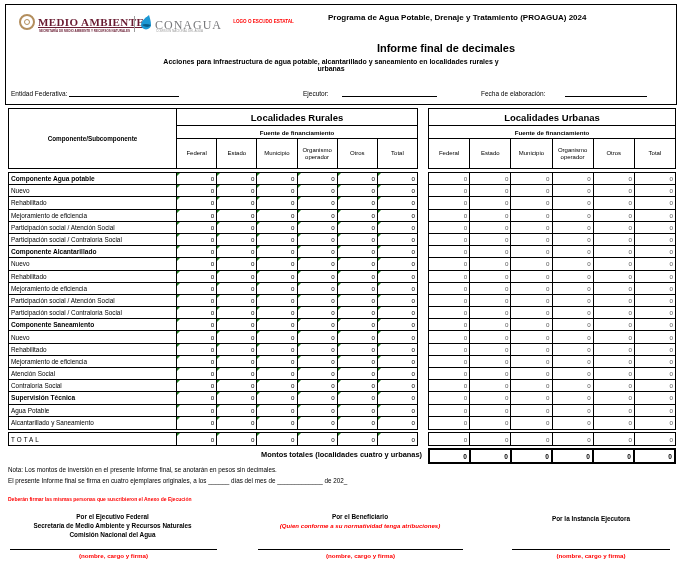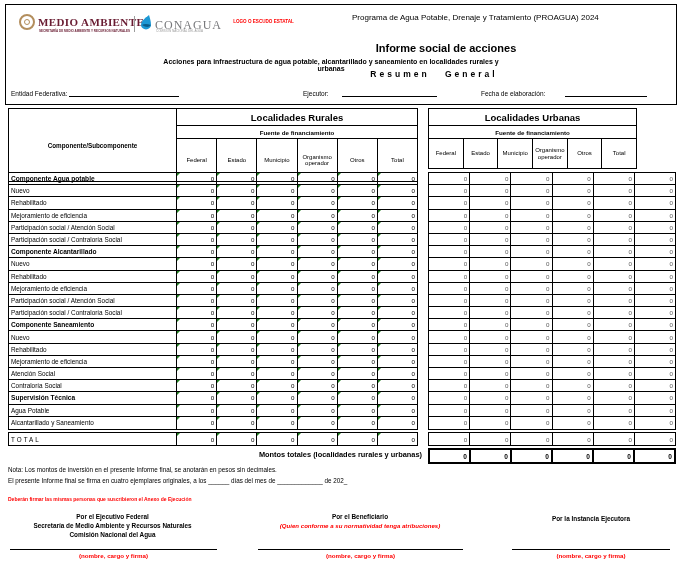--- a/index.html
+++ b/index.html
@@ -13,7 +13,7 @@
   .seal{left:13px;top:9px;width:16px;height:16px;border:2px solid #b38e5d;border-radius:50%;}
   .seal-inner{position:absolute;left:3px;top:3px;width:6px;height:6px;border:1px solid #b38e5d;border-radius:50%;}
   .semarnat-title{left:32px;top:11px;font-family:"Liberation Serif",serif;font-weight:bold;
-                  font-size:11px;color:#691c32;letter-spacing:.4px;white-space:nowrap;}
+                  font-size:11px;color:#691c32;letter-spacing:.4px;white-space:nowrap;text-decoration:underline;}
   .semarnat-sub{left:33px;top:24px;font-size:3px;color:#691c32;font-weight:bold;white-space:nowrap;}
   .logo-divider{left:128px;top:11px;width:1px;height:16px;background:#9d9d9d;}
   .conagua-icon{left:134px;top:10px;}

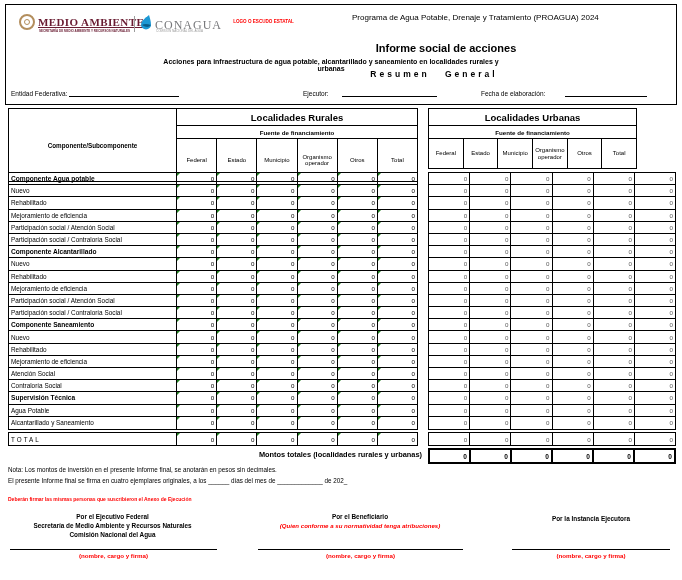--- a/index.html
+++ b/index.html
@@ -22,7 +22,7 @@
   .conagua-sub{left:150px;top:24px;font-size:3px;color:#9d9d9d;white-space:nowrap;}
   .estatal{left:210px;top:14px;width:95px;text-align:center;font-size:4.6px;font-weight:bold;
            color:#ff0000;line-height:6px;}
-  .program-line{left:346px;top:8px;font-size:8px;font-weight:normal;white-space:nowrap;}
+  .program-line{left:322px;top:8px;font-size:8px;font-weight:bold;white-space:nowrap;}
   .title1{left:290px;top:22px;width:300px;text-align:center;font-size:11px;font-weight:bold;}
   .title2{left:290px;top:37px;width:300px;text-align:center;font-size:11px;font-weight:bold;}
   .subtitle{left:150px;top:53px;width:350px;text-align:center;font-size:7px;font-weight:bold;}

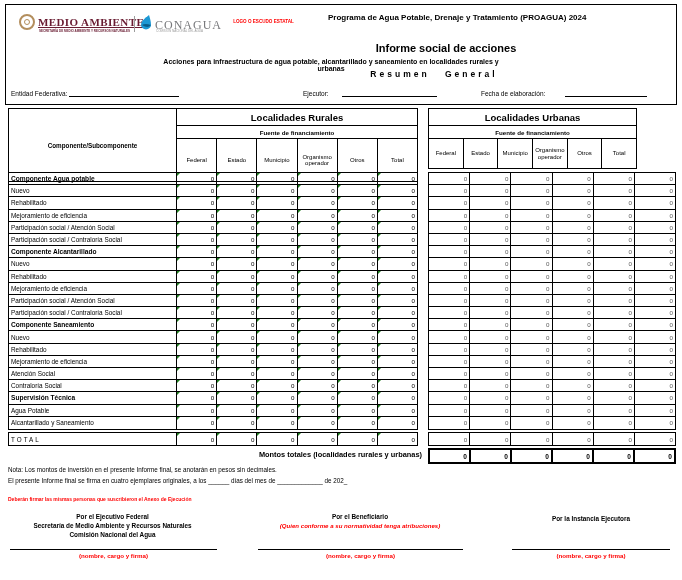--- a/index.html
+++ b/index.html
@@ -101,7 +101,7 @@
     <div class="abs conagua-sub">COMISIÓN NACIONAL DEL AGUA</div>
     <div class="abs estatal">LOGO O ESCUDO ESTATAL</div>
     <div class="abs program-line">Programa de Agua Potable, Drenaje y Tratamiento (PROAGUA) 2024</div>
-    <div class="abs title2">Informe social de acciones</div>
+    <div class="abs title2">Informe final de decimales</div>
     <div class="abs subtitle">Acciones para infraestructura de agua potable, alcantarillado y saneamiento en localidades rurales y urbanas</div>
     <div class="abs resumen">Resumen General</div>
     <div class="abs field" style="left:5px;top:85px;">

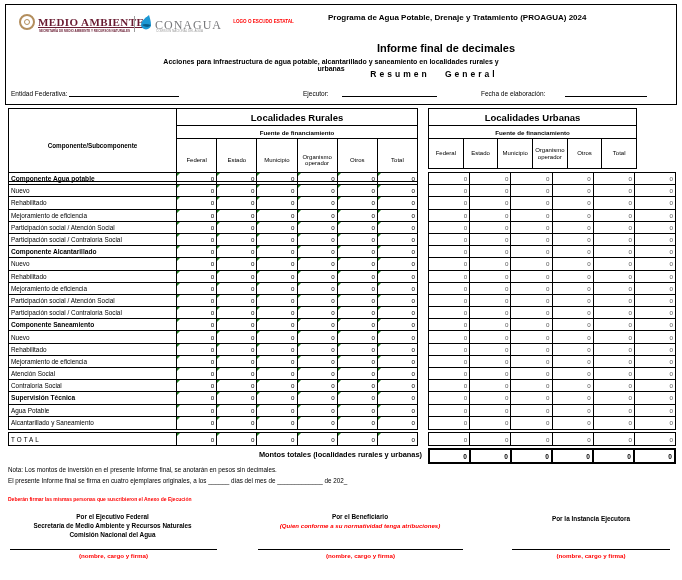--- a/index.html
+++ b/index.html
@@ -103,7 +103,6 @@
     <div class="abs program-line">Programa de Agua Potable, Drenaje y Tratamiento (PROAGUA) 2024</div>
     <div class="abs title2">Informe final de decimales</div>
     <div class="abs subtitle">Acciones para infraestructura de agua potable, alcantarillado y saneamiento en localidades rurales y urbanas</div>
-    <div class="abs resumen">Resumen General</div>
     <div class="abs field" style="left:5px;top:85px;">
       <span>Entidad Federativa:</span>
       <span class="fline" style="width:110px;"></span>

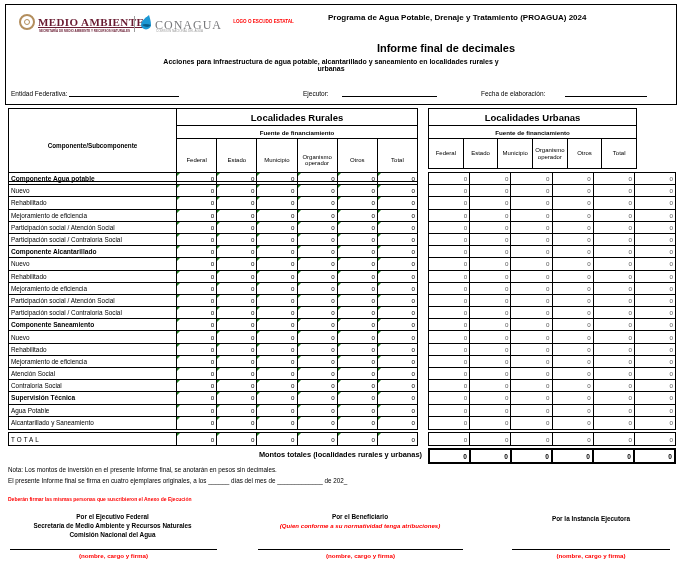--- a/index.html
+++ b/index.html
@@ -33,7 +33,7 @@
 
   
   .thead{border:1px solid #000;display:flex;}
-  .thead-a{left:8px;top:108px;width:410px;height:74px;}
+  .thead-a{left:8px;top:108px;width:410px;height:61px;}
   .thead-b{left:428px;top:108px;width:209px;height:61px;}
   .corner-cell{width:168px;border-right:1px solid #000;display:flex;align-items:center;
                justify-content:center;font-size:6.3px;font-weight:bold;}

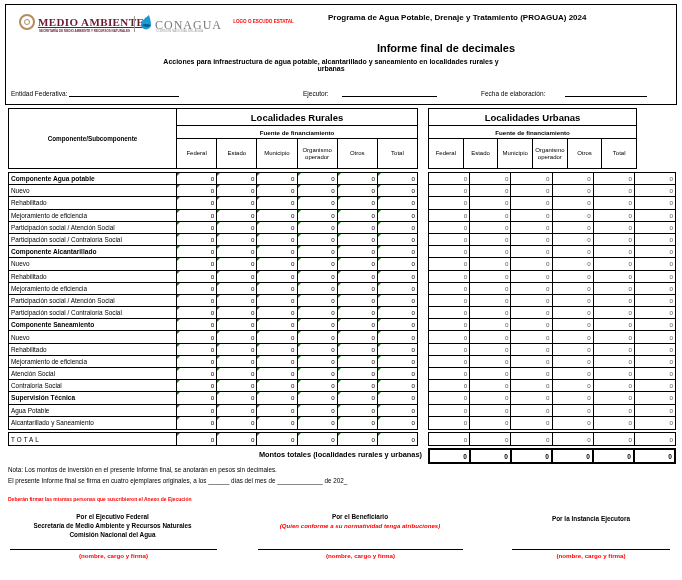--- a/index.html
+++ b/index.html
@@ -34,7 +34,7 @@
   
   .thead{border:1px solid #000;display:flex;}
   .thead-a{left:8px;top:108px;width:410px;height:61px;}
-  .thead-b{left:428px;top:108px;width:209px;height:61px;}
+  .thead-b{left:428px;top:108px;width:248px;height:61px;}
   .corner-cell{width:168px;border-right:1px solid #000;display:flex;align-items:center;
                justify-content:center;font-size:6.3px;font-weight:bold;}
   .head-right{flex:1;display:flex;flex-direction:column;}

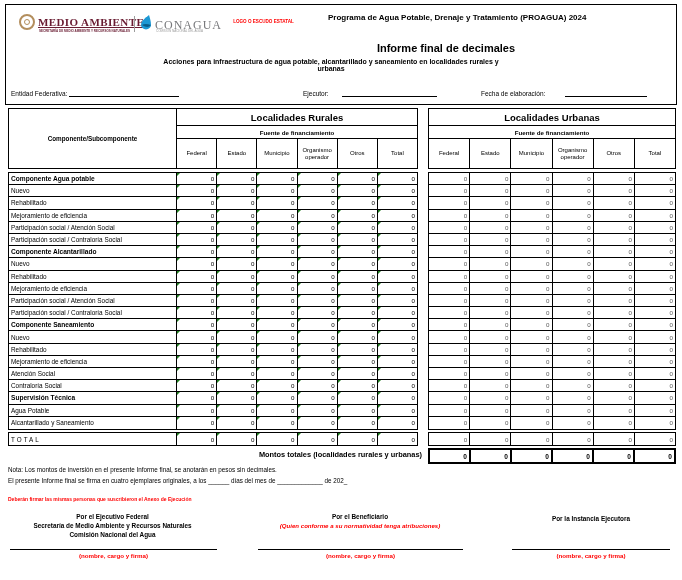--- a/index.html
+++ b/index.html
@@ -528,7 +528,7 @@
       <div class="vcell gray">0</div>
     </div>
 
-  <div class="abs montos-label">Montos totales (localidades rurales y urbanas)</div>
+  <div class="abs montos-label">Montos totales (localidades cuatro y urbanas)</div>
   <div class="abs montos">
       <div class="vcell">0</div>
       <div class="vcell">0</div>

